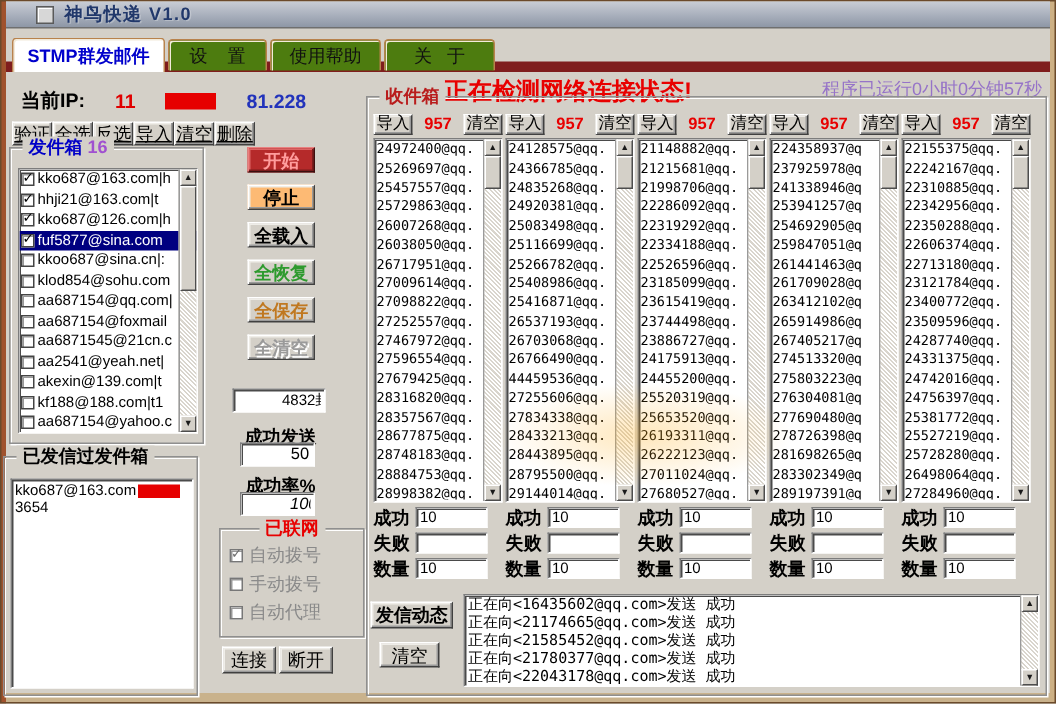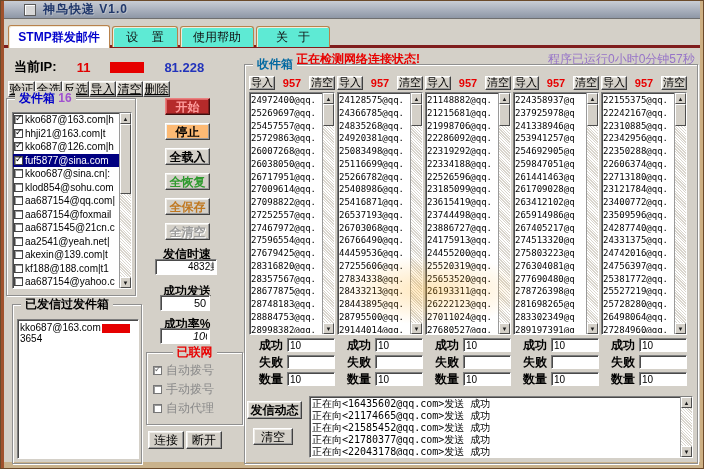--- a/index.html
+++ b/index.html
@@ -12,7 +12,7 @@
   .sysicon { width:12px; height:12px; background:#d7d7d7; border:1px solid #5a5a5a; box-shadow:inset 1px 1px 0 #fff; flex:none; }
   .title { font-size:12px; font-weight:bold; color:#21386b; letter-spacing:1px; text-shadow:1px 1px 0 rgba(255,255,255,.25); }
   
-  .tabs { position:absolute; top:25px; left:4px; width:696px; height:23px; border-bottom:3px solid #7f1d1d; }
+  .tabs { position:absolute; top:25px; left:4px; width:696px; height:23px; border-bottom:7px solid #7f1d1d; }
   .tab { position:absolute; top:1px; height:21px; background:#5eead4; border:1px solid #b8824c; border-bottom:none;
     border-radius:3px 3px 0 0; display:flex; align-items:center; justify-content:center; font-size:12px; color:#111;
     white-space:pre; box-shadow:inset 1px 1px 0 #f2ead9; cursor:pointer; }

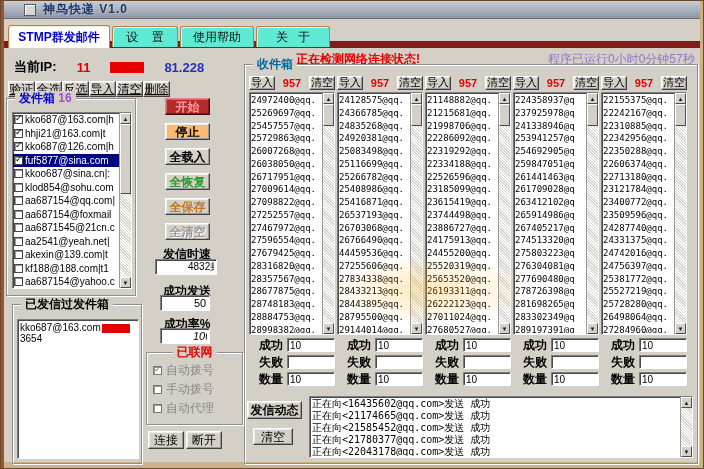--- a/index.html
+++ b/index.html
@@ -13,7 +13,7 @@
   .title { font-size:12px; font-weight:bold; color:#21386b; letter-spacing:1px; text-shadow:1px 1px 0 rgba(255,255,255,.25); }
   
   .tabs { position:absolute; top:25px; left:4px; width:696px; height:23px; border-bottom:7px solid #7f1d1d; }
-  .tab { position:absolute; top:1px; height:21px; background:#5eead4; border:1px solid #b8824c; border-bottom:none;
+  .tab { position:absolute; top:1px; height:21px; background:#4d7c0f; border:1px solid #b8824c; border-bottom:none;
     border-radius:3px 3px 0 0; display:flex; align-items:center; justify-content:center; font-size:12px; color:#111;
     white-space:pre; box-shadow:inset 1px 1px 0 #f2ead9; cursor:pointer; }
   .tab.active { top:0; height:23px; background:#fff; font-weight:bold; color:#0000cc; z-index:2; }

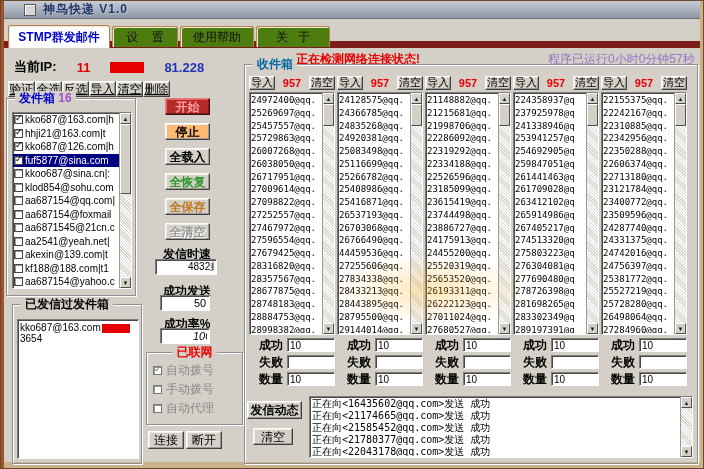--- a/index.html
+++ b/index.html
@@ -231,7 +231,7 @@
   <button class="btn" style="position:absolute;left:186px;top:431px;width:36px;height:18px">断开</button>
 
   <div class="group" style="left:244px;top:64px;width:454px;height:400px">
-    <div class="legend" style="color:#0369a1">收件箱</div>
+    <div class="legend" style="color:#b91c1c">收件箱</div>
 
     <div class="col" style="left:4px">
       <div class="colhead">

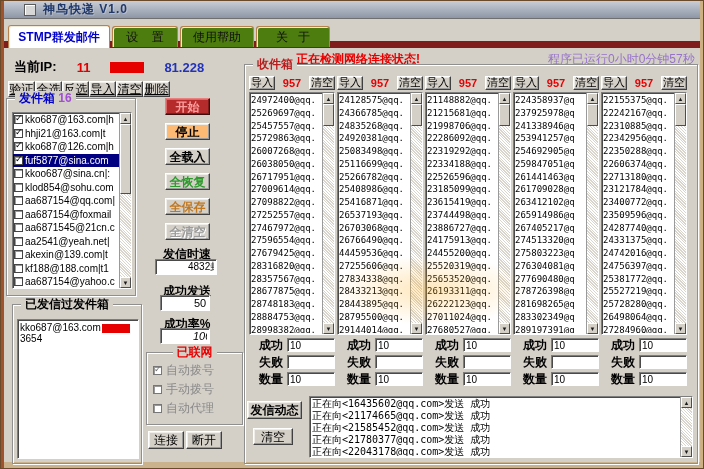--- a/index.html
+++ b/index.html
@@ -27,7 +27,7 @@
   .group { position:absolute; border:1px solid #8f8f8f; box-shadow:inset 1px 1px 0 #ffffff, 1px 1px 0 #ffffff; }
   .legend { position:absolute; top:-8px; left:8px; background:#d4d0c8; padding:0 4px; font-size:12px; font-weight:bold; line-height:14px; white-space:nowrap; }
   
-  .netstatus { position:absolute; left:296px; top:51px; font-size:12px; font-weight:bold; color:#e80000; }
+  .netstatus { position:absolute; left:296px; top:51px; font-size:16px; font-weight:bold; color:#e80000; }
   .runtime  { position:absolute; left:548px; top:51px; font-size:12px; color:#9673c8; }
   
   .iprow { position:absolute; left:14px; top:58px; font-size:13px; font-weight:bold; display:flex; align-items:center; gap:20px; }

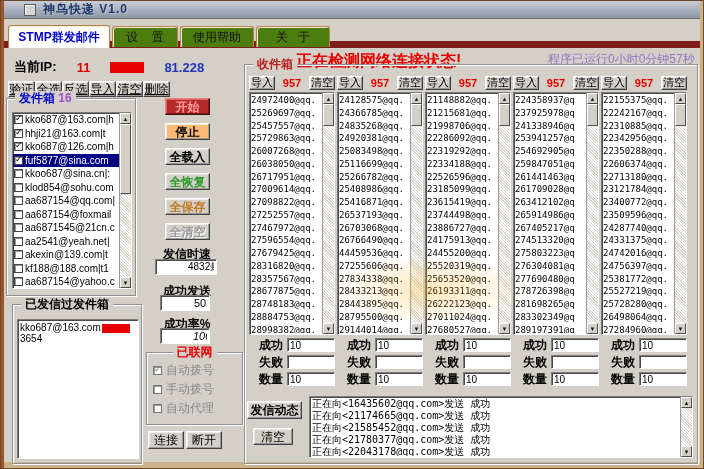--- a/index.html
+++ b/index.html
@@ -203,7 +203,6 @@
   <button class="btn midbtn orange" style="top:198px">全保存</button>
   <button class="btn midbtn disabled" style="top:223px">全清空</button>
 
-  <div class="midlabel" style="top:246px">发信时速</div>
   <input class="tin midin" style="left: 155px; top: 259px; width: 62px; font-size: 10px;" value="4832封/小">
   <div class="midlabel" style="top:283px">成功发送</div>
   <input class="tin midin" style="left: 160px; top: 295px; width: 50px; text-align: center;" value="50">

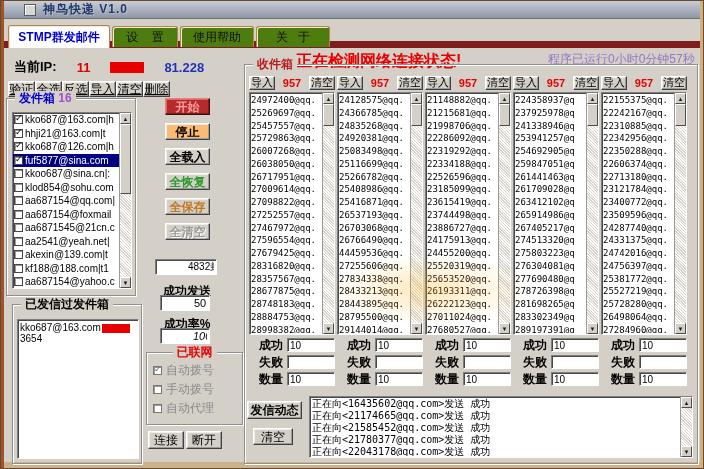--- a/index.html
+++ b/index.html
@@ -188,7 +188,7 @@
     </div>
   </div>
 
-  <div class="group" style="left:12px;top:304px;width:130px;height:160px">
+  <div class="group" style="left:2px;top:304px;width:130px;height:160px">
     <div class="legend">已发信过发件箱</div>
     <div class="sentbox sunken">
       <div><span>kko687@163.com</span><span class="censor2"></span></div>

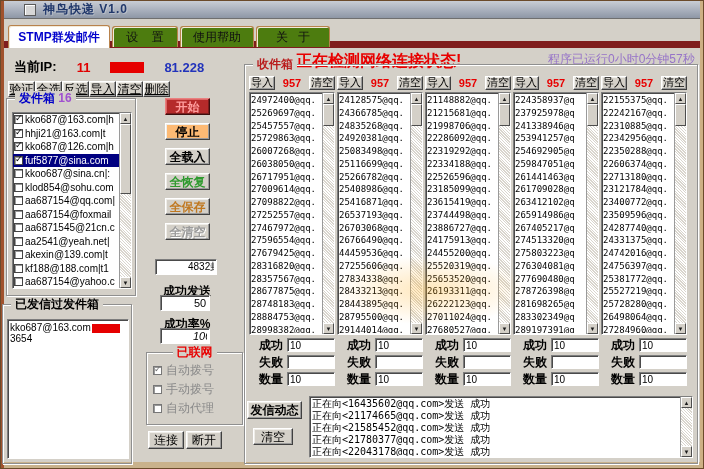--- a/index.html
+++ b/index.html
@@ -76,7 +76,7 @@
   .elist-wrap { position:relative; margin-top:2px; height:243px; }
   .elist { position:absolute; left:1px; top:1px; right:13px; bottom:1px; overflow:hidden; }
   .erow { height:12.75px; font:9px "DejaVu Sans Mono",monospace; color:#000; white-space:nowrap; overflow:hidden; line-height:12.75px; }
-  .stat { display:flex; align-items:center; margin-top:3px; height:14px;justify-content:flex-end; }
+  .stat { display:flex; align-items:center; margin-top:3px; height:14px; }
   .stat .slabel { font-size:12px; font-weight:bold; width:28px; flex:none; }
   .stat .tin { width:48px; height:14px; font-size:10px; }
   

